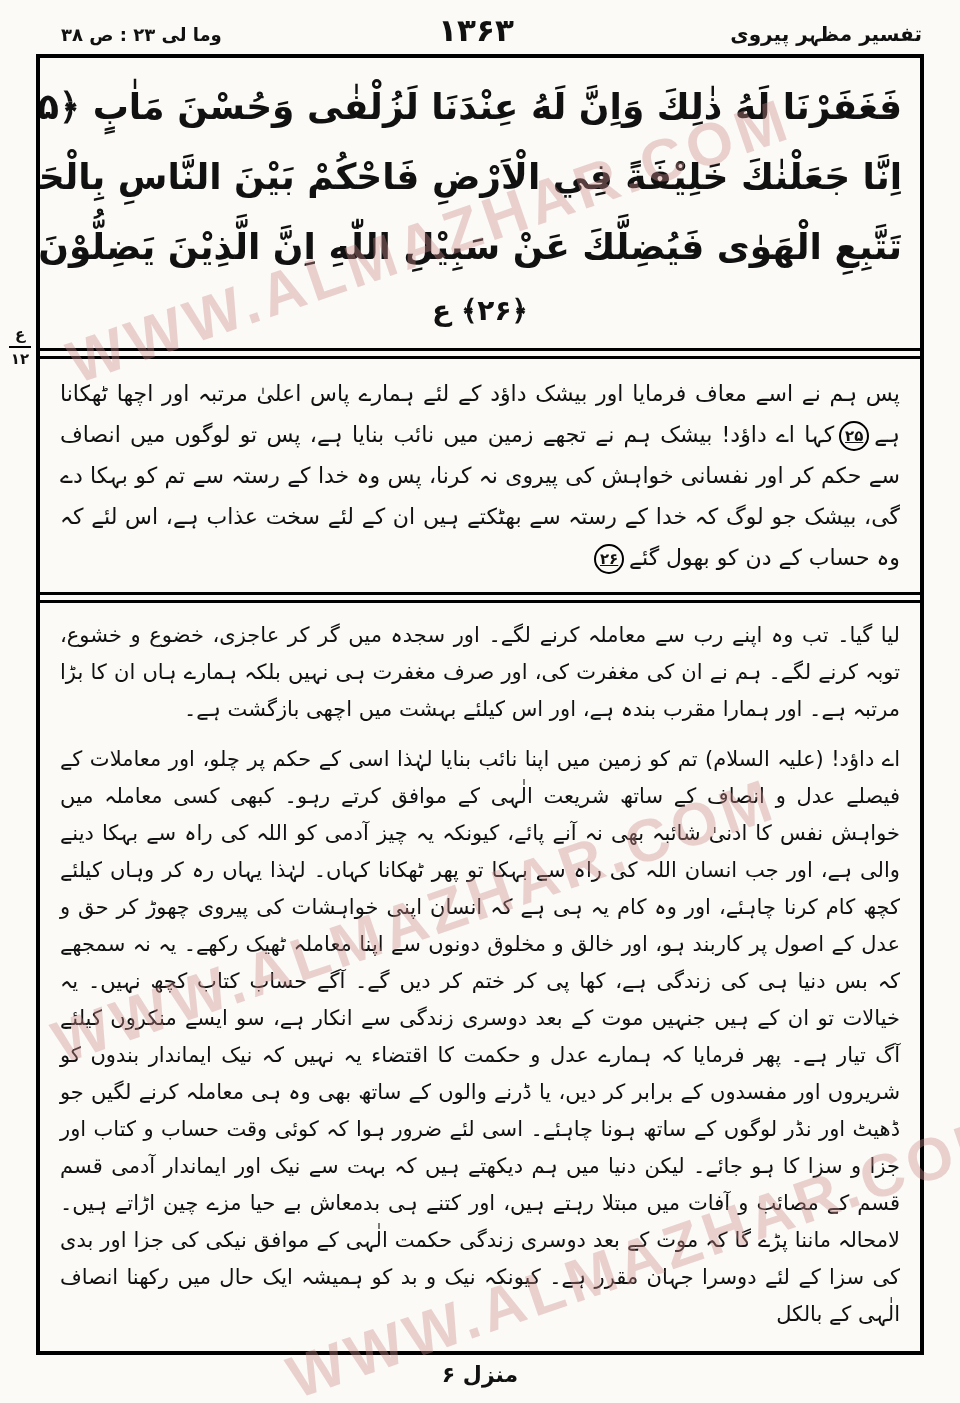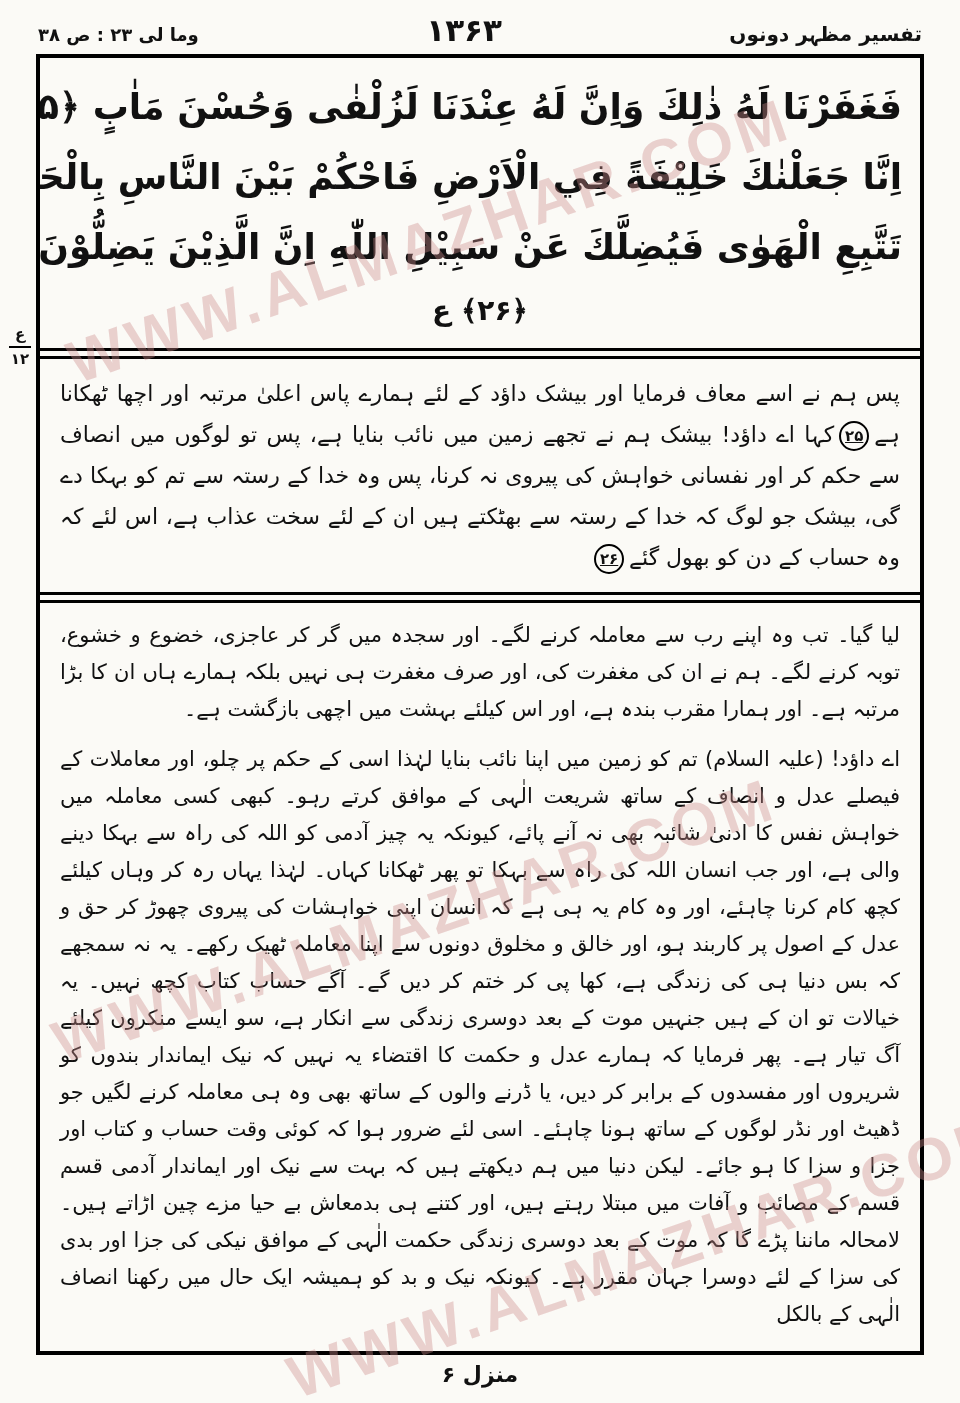--- a/index.html
+++ b/index.html
@@ -20,7 +20,7 @@
   }
   .h-right { font-size:20px; }
   .h-center { font-size:31px; letter-spacing:3px; }
-  .h-left { font-size:18px; }
+  .h-left { font-size:18px;margin-left:23px; }
   
   .content {
     position:absolute; top:54px; left:36px; right:36px;

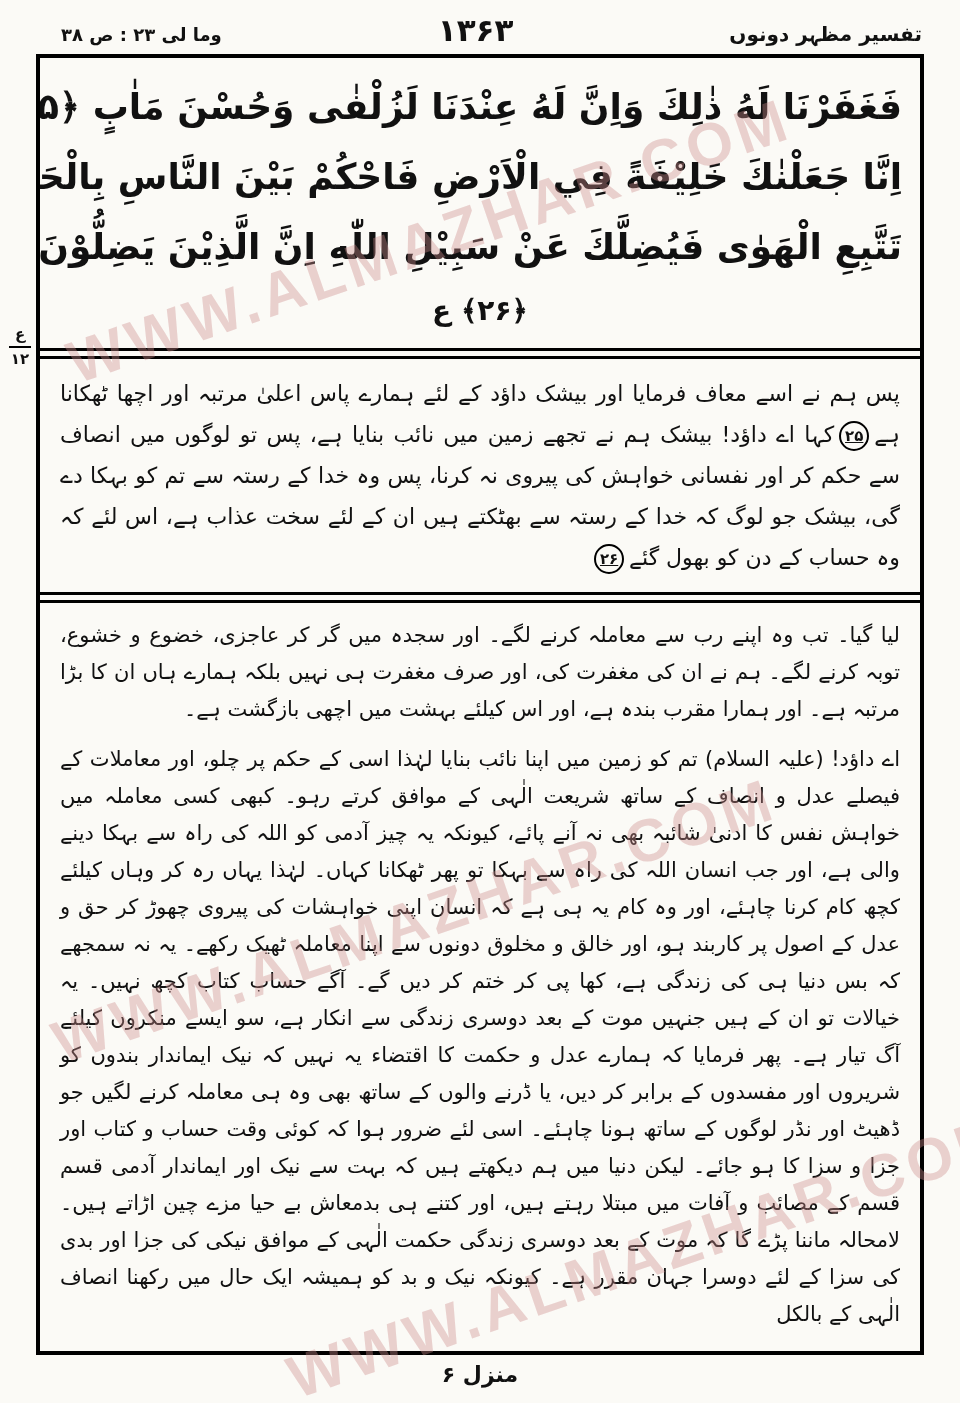--- a/index.html
+++ b/index.html
@@ -81,7 +81,7 @@
   <div class="watermark wm-3">WWW.ALMAZHAR.COM</div>
 
   <div class="header">
-    <span class="h-right">تفسیر مظہر دونوں</span>
+    <span class="h-right">تفسیر مظہر پیروی</span>
     <span class="h-center">۱۳۶۳</span>
     <span class="h-left">وما لی ۲۳ : ص ۳۸</span>
   </div>

